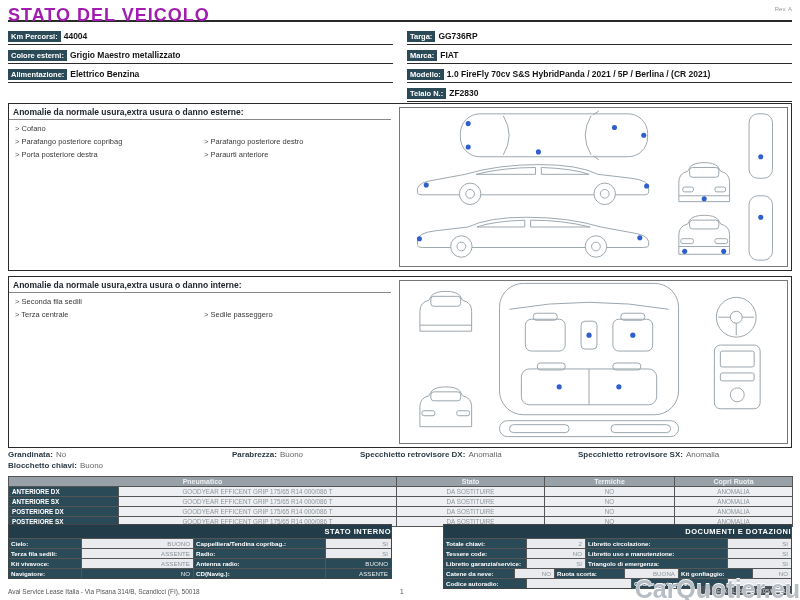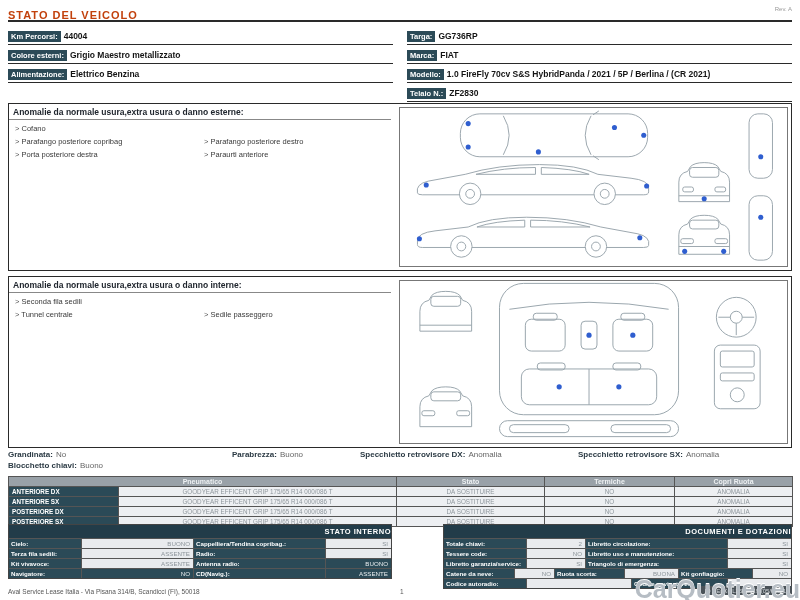--- a/index.html
+++ b/index.html
@@ -9,7 +9,7 @@
 
   
   .hdr { position:absolute; top:5px; left:8px; right:8px; height:17px; border-bottom:2px solid #2a2a2a; }
-  .title { font-size:11px; font-weight:bold; color:#c2410c; letter-spacing:1px; }
+  .title { font-size:18px; font-weight:bold; color:#a21caf; letter-spacing:1px; }
   .rev { position:absolute; right:0; top:1px; font-size:6px; color:#999; }
 
   

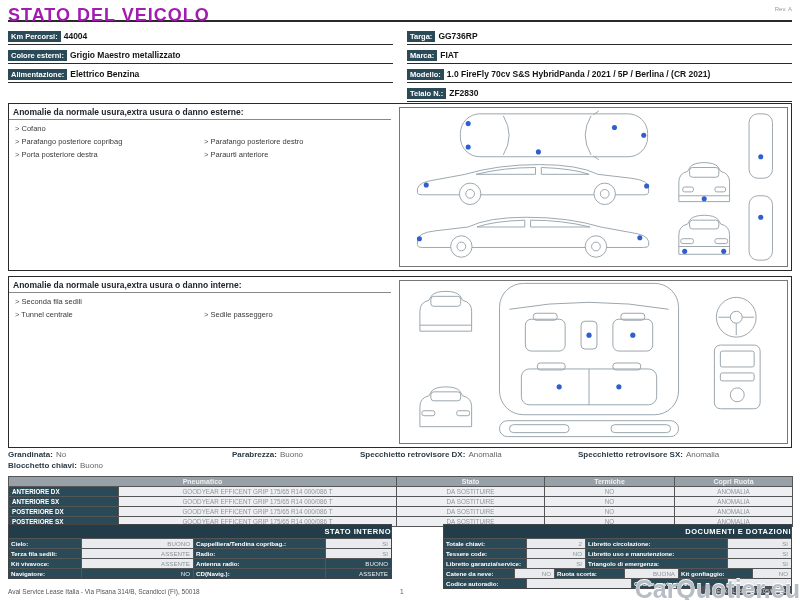--- a/index.html
+++ b/index.html
@@ -208,7 +208,7 @@
     <div class="anom-cols">
       <div class="anom-col">
         <div class="item">Seconda fila sedili</div>
-        <div class="item">Tunnel centrale</div>
+        <div class="item">Terza centrale</div>
       </div>
       <div class="anom-col">
         <div class="item">Sedile passeggero</div>

